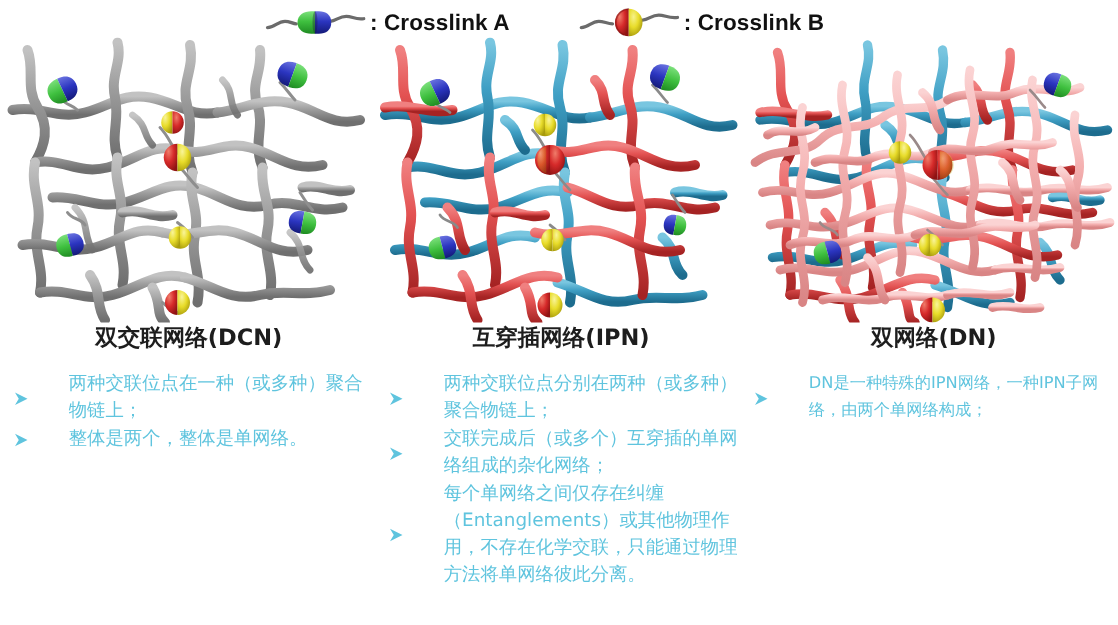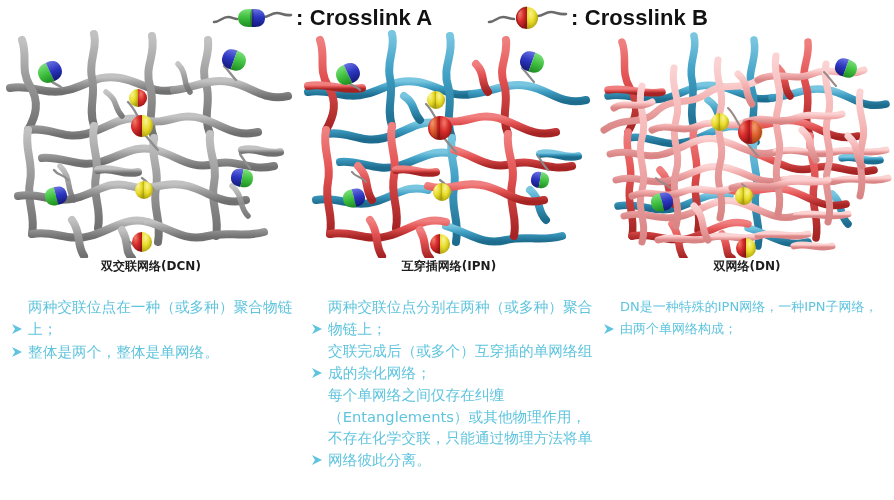--- a/index.html
+++ b/index.html
@@ -23,7 +23,7 @@
   .legend-item.b { left: 487px; top: 3px; }
   .legend-glyph { width: 82px; height: 28px; display:block; }
   .legend-label {
-    font-size: 22px; font-weight: bold; color: #111111;
+    font-size: 18px; font-weight: bold; color: #111111;
     letter-spacing: 0.1px; white-space: nowrap; margin-left: 2px;
   }
 

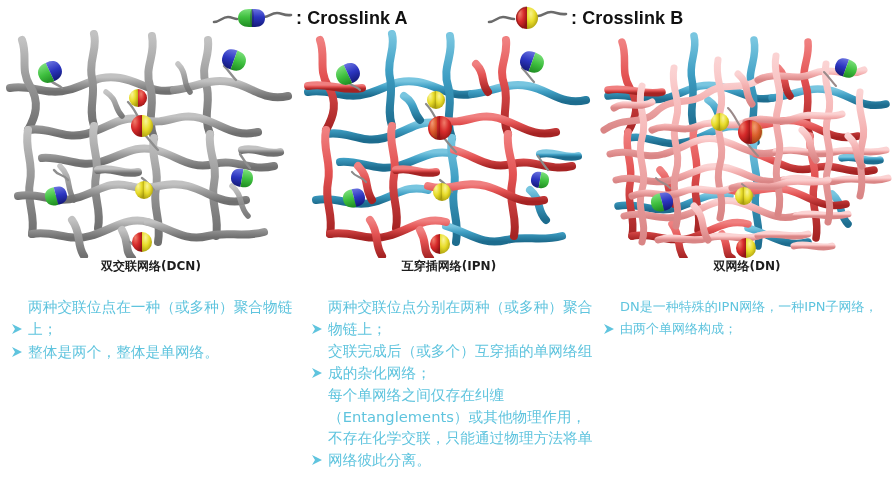--- a/index.html
+++ b/index.html
@@ -20,7 +20,7 @@
   }
   .legend-item { position: absolute; display: flex; align-items: center; height: 30px; }
   .legend-item.a { left: 212px; top: 3px; }
-  .legend-item.b { left: 487px; top: 3px; }
+  .legend-item.b { left: 463px; top: 3px; }
   .legend-glyph { width: 82px; height: 28px; display:block; }
   .legend-label {
     font-size: 18px; font-weight: bold; color: #111111;

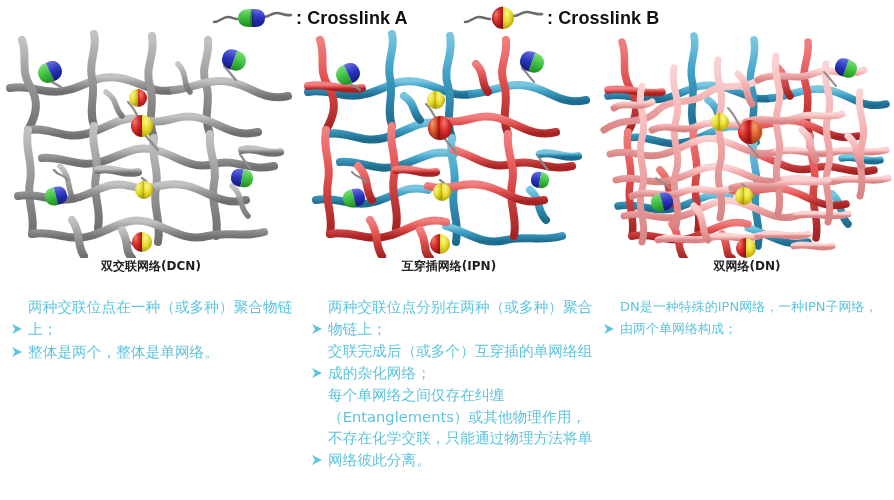--- a/index.html
+++ b/index.html
@@ -39,7 +39,7 @@
   .captions { position: absolute; top: 258px; left: 0; width: 894px; height: 30px; }
   .caption {
     position: absolute; top: 0; width: 298px; text-align: center;
-    font-size: 12px; font-weight: bold; color: #1d1d1d;
+    font-size: 18px; font-weight: bold; color: #1d1d1d;
     font-family: "DejaVu Sans", "Liberation Sans", sans-serif;
   }
   .caption.c1 { left: 2px; }

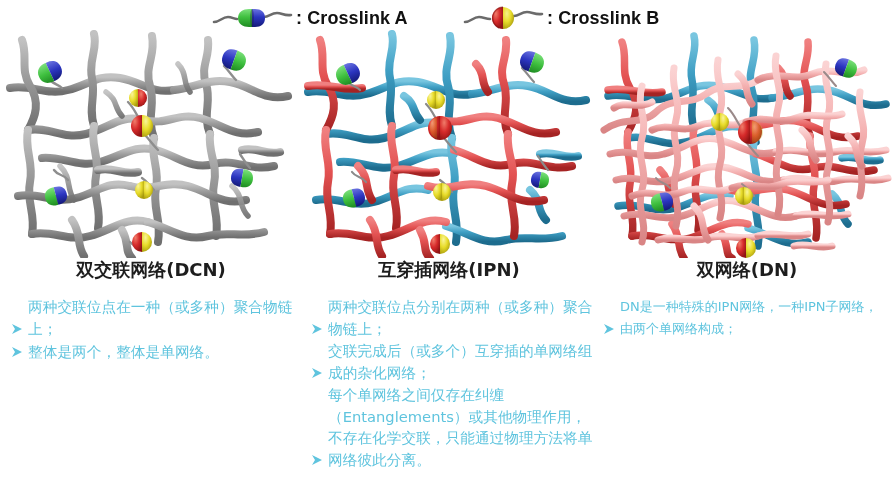--- a/index.html
+++ b/index.html
@@ -54,8 +54,9 @@
   .col.c3 { left: 602px; width: 288px; }
 
   .bullet {
-    display: flex; align-items: flex-end;
+    display: flex; align-items: center;
     margin-bottom: 1px;
+    gap: 27px;
   }
   .bullet-arrow {
     flex: 0 0 auto;

